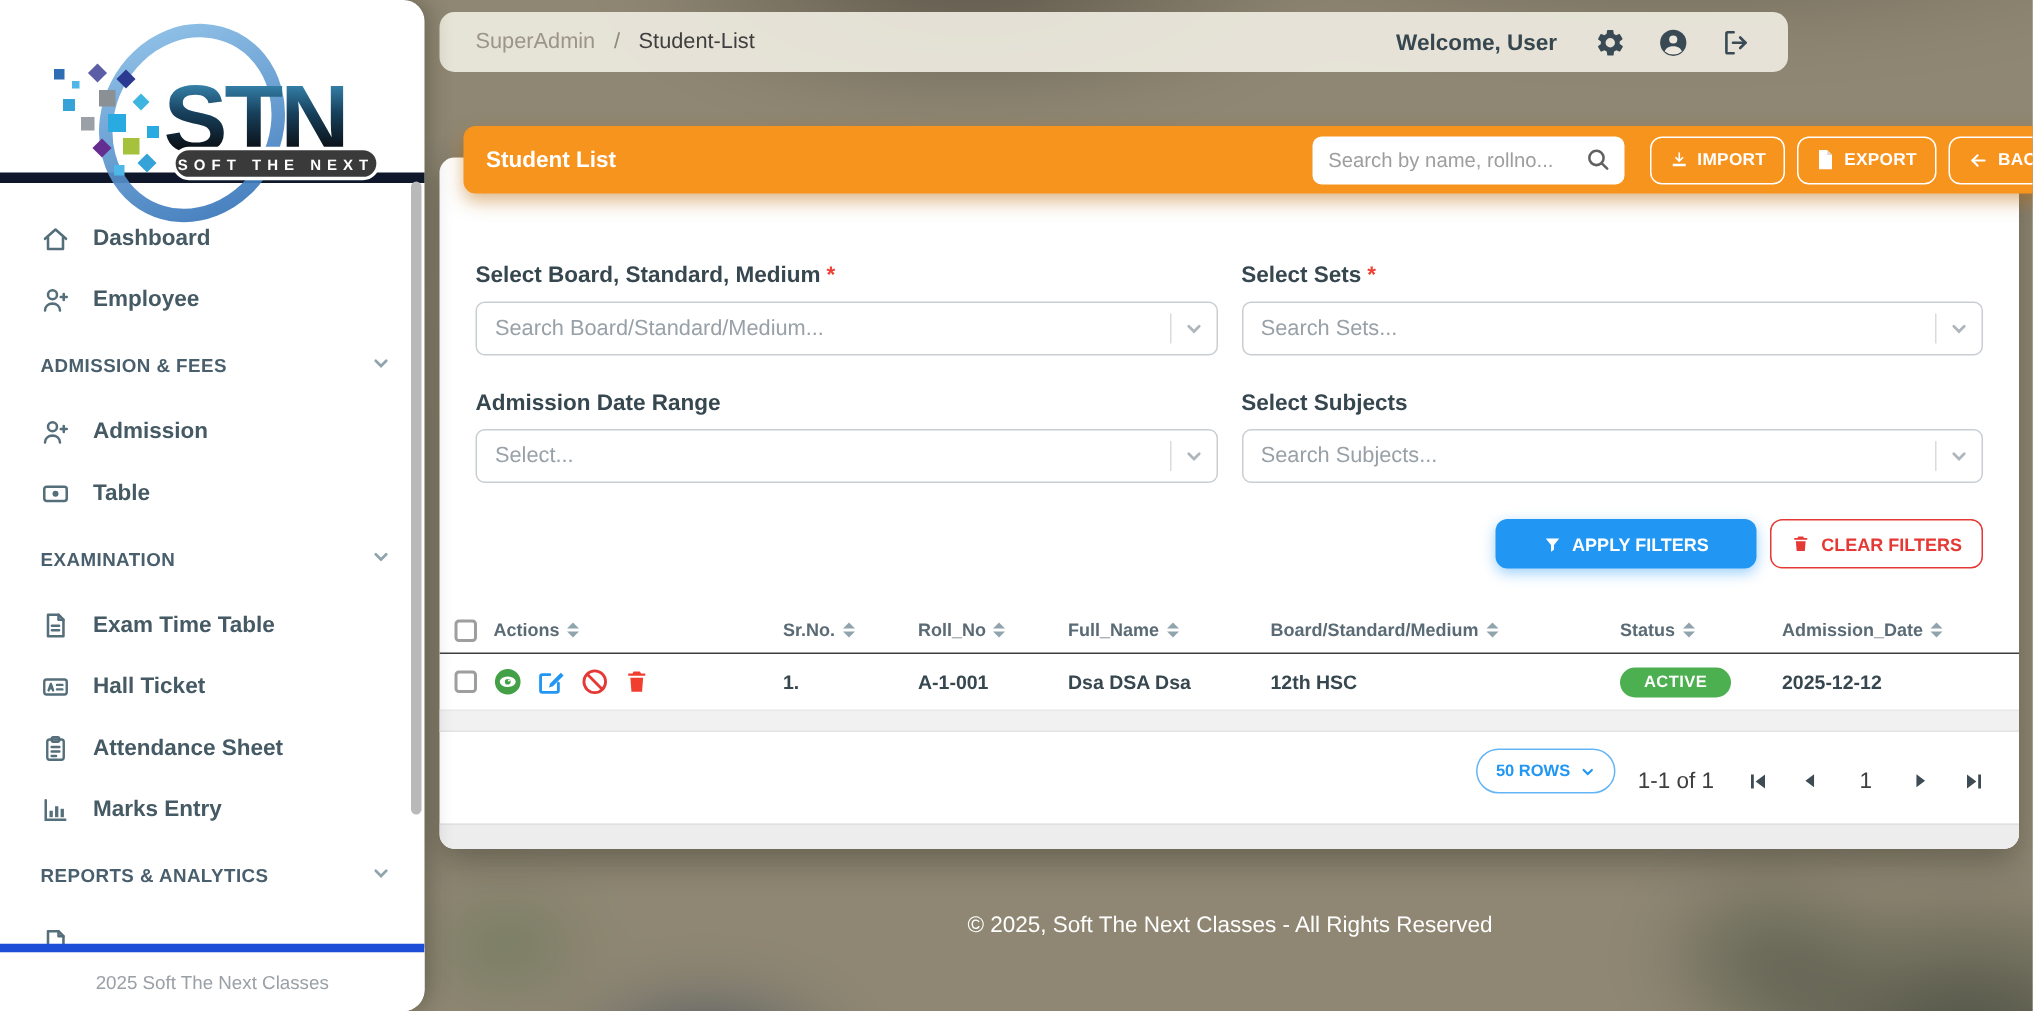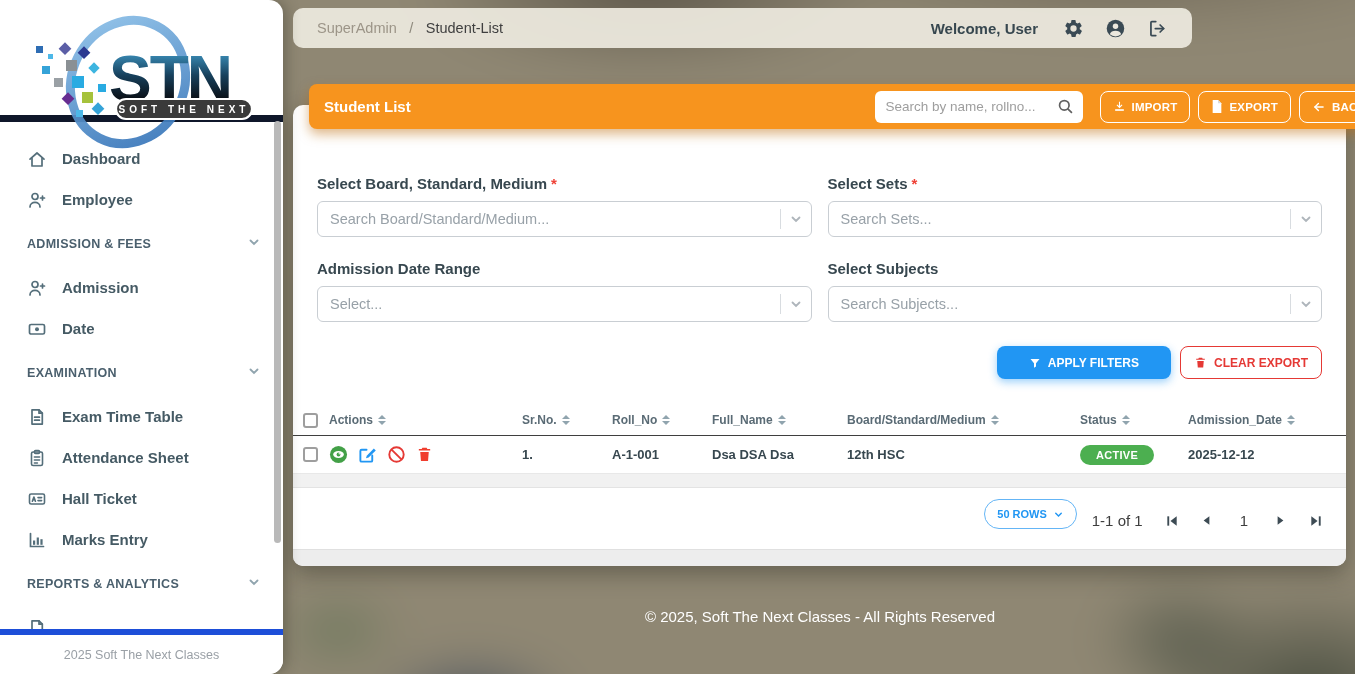--- a/index.html
+++ b/index.html
@@ -249,7 +249,7 @@
             <circle cx="10" cy="10.2" r="2" fill="#546E7A" stroke="none"></circle>
           </svg>
       </span>
-      <span>Date</span>
+      <span>Table</span>
     </div>
 
     <div class="side-section">

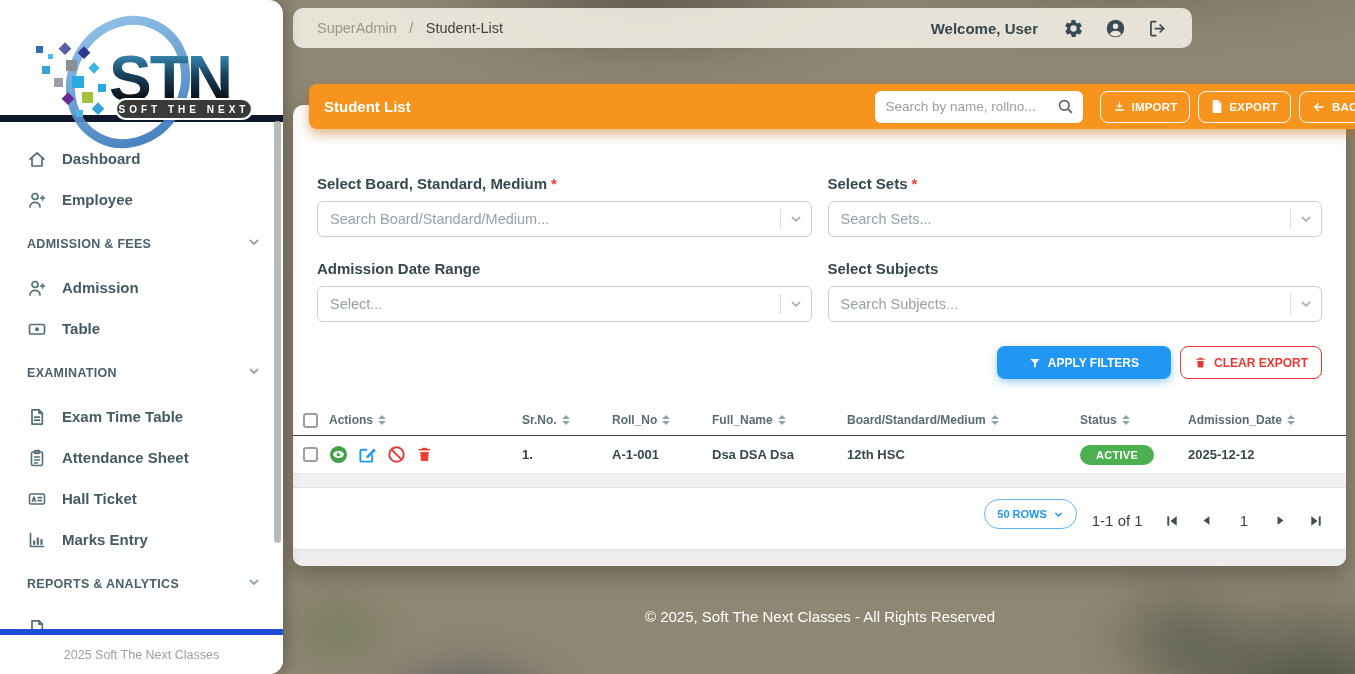--- a/index.html
+++ b/index.html
@@ -479,7 +479,7 @@
             <path d="M9 3h6l1 2h4v2H4V5h4zM6 9h12l-1 12H7z"></path>
           </svg>
       </span>
-      <span>CLEAR EXPORT</span>
+      <span>CLEAR FILTERS</span>
     </button>
   </div>
 

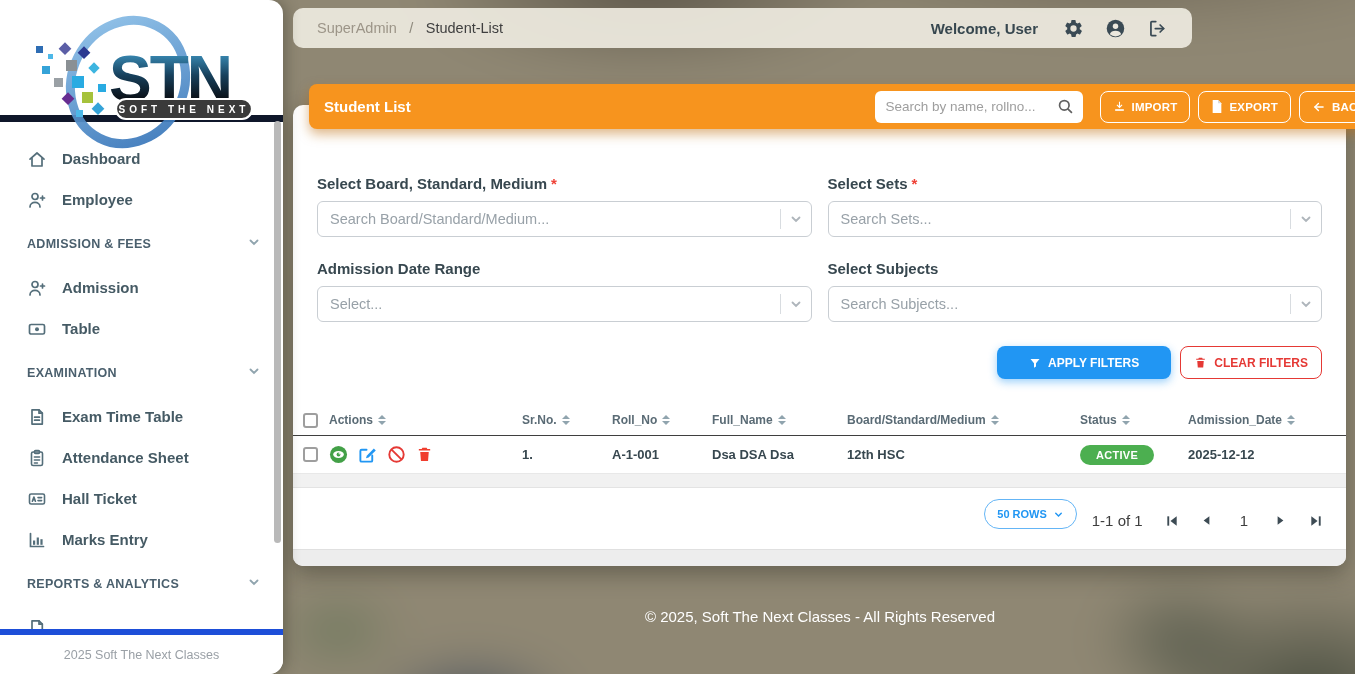--- a/index.html
+++ b/index.html
@@ -274,21 +274,21 @@
     <div class="side-item">
       <span class="ico">
         <svg width="20" height="20" viewBox="0 0 20 20" fill="none" stroke="#546E7A" stroke-width="1.6" stroke-linecap="round" stroke-linejoin="round">
+            <rect x="2.5" y="5" width="15" height="10" rx="1.6"></rect>
+            <path d="M5.4 12.3l1.5-4.3 1.5 4.3M5.9 10.8h2M11 8.6h3.6M11 11.6h3.6"></path>
+          </svg>
+      </span>
+      <span>Hall Ticket</span>
+    </div>
+    <div class="side-item">
+      <span class="ico">
+        <svg width="20" height="20" viewBox="0 0 20 20" fill="none" stroke="#546E7A" stroke-width="1.6" stroke-linecap="round" stroke-linejoin="round">
             <rect x="4.5" y="4" width="11" height="13.5" rx="1.6"></rect>
             <rect x="7.5" y="2.5" width="5" height="3" rx="1"></rect>
             <path d="M7.4 9h5.2M7.4 12h5.2M7.4 15h3"></path>
           </svg>
       </span>
       <span>Attendance Sheet</span>
-    </div>
-    <div class="side-item">
-      <span class="ico">
-        <svg width="20" height="20" viewBox="0 0 20 20" fill="none" stroke="#546E7A" stroke-width="1.6" stroke-linecap="round" stroke-linejoin="round">
-            <rect x="2.5" y="5" width="15" height="10" rx="1.6"></rect>
-            <path d="M5.4 12.3l1.5-4.3 1.5 4.3M5.9 10.8h2M11 8.6h3.6M11 11.6h3.6"></path>
-          </svg>
-      </span>
-      <span>Hall Ticket</span>
     </div>
     <div class="side-item">
       <span class="ico">

